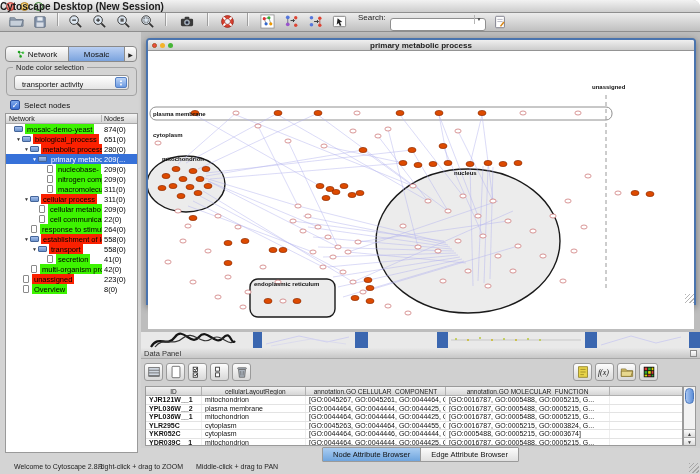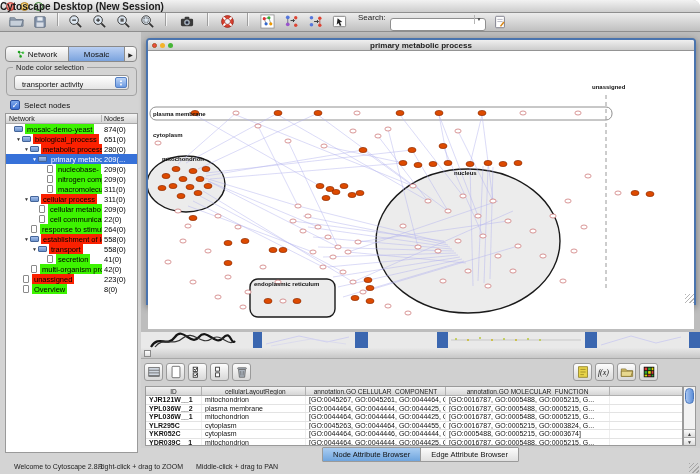--- a/index.html
+++ b/index.html
@@ -646,6 +646,7 @@
 
   <div id="datapanel">
     <div class="panel-head">
+      <span class="ph-title">Data Panel</span>
       <span class="float-ic"></span>
     </div>
     <div id="dp-toolbar">

